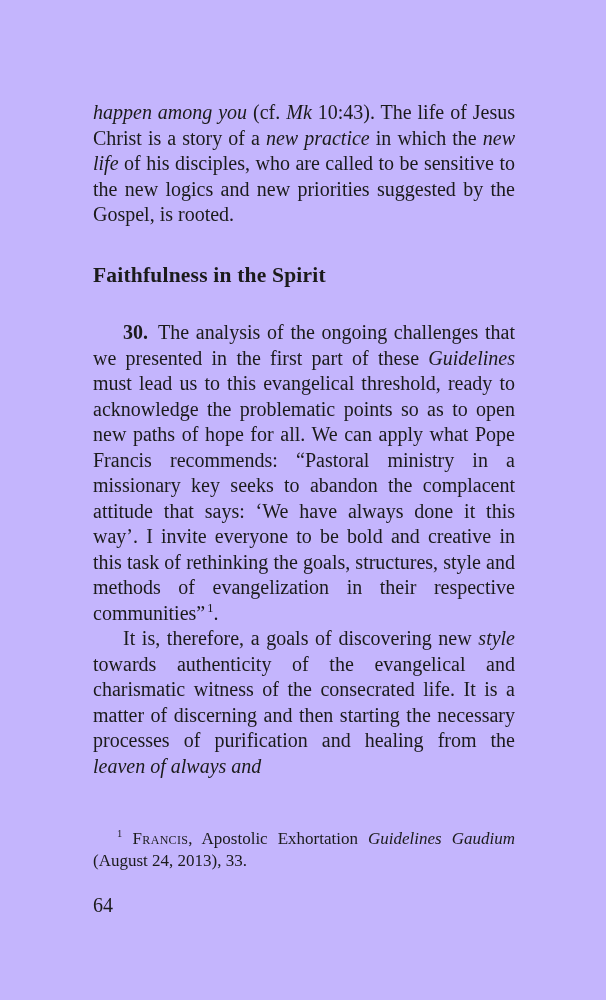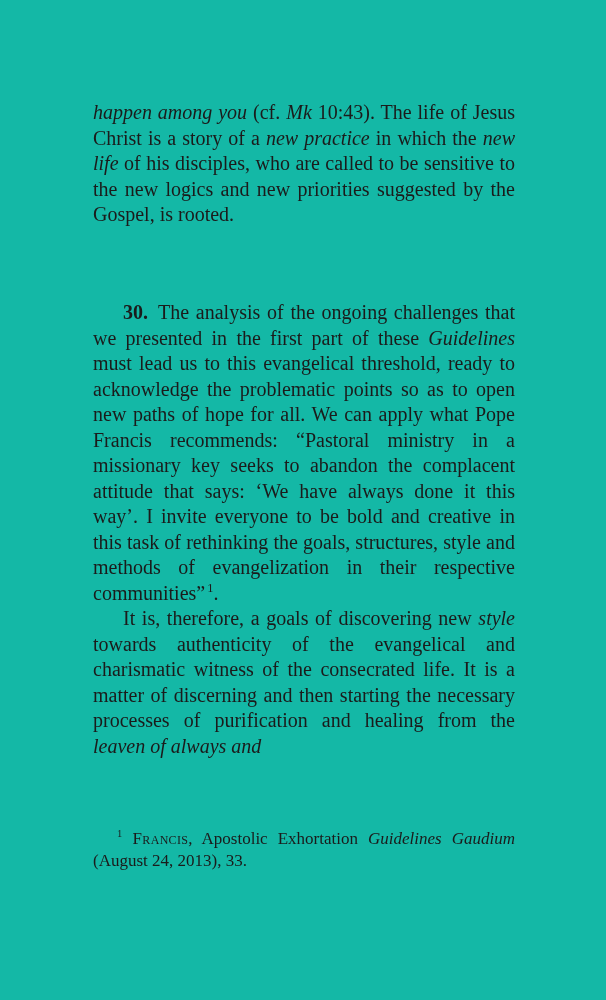--- a/index.html
+++ b/index.html
@@ -18,7 +18,7 @@
   .page {
     position: absolute;
     inset: 0;
-    background: #14b8a6;
+    background: #c4b5fd;
   }
   .text-block {
     position: absolute;

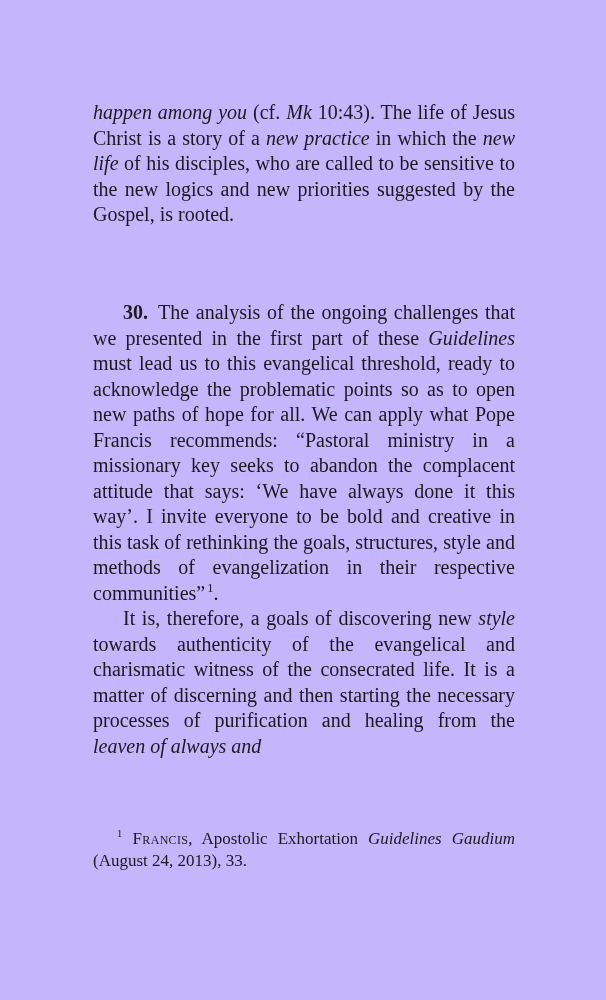--- a/index.html
+++ b/index.html
@@ -83,6 +83,7 @@
 
   <p class="text-block body-text para-continuation"><span class="run-i">happen among you</span><span> (cf. </span><span class="run-i">Mk</span><span> 10:43). The life of Jesus Christ is a story of a </span><span class="run-i">new practice</span><span> in which the </span><span class="run-i">new life</span><span> of his disciples, who are called to be sensitive to the new logics and new priorities suggested by the Gospel, is rooted.</span></p>
 
+  <h2 class="text-block section-heading">Faithfulness in the Spirit</h2>
 
   <div class="text-block main-flow">
     <p class="body-text"><span class="run-b">30.</span><span> The analysis of the ongoing challenges that we presented in the first part of these </span><span class="run-i">Guidelines</span><span> must lead us to this evangelical threshold, ready to acknowledge the problematic points so as to open new paths of hope for all. We can apply what Pope Francis recommends: “Pastoral ministry in a missionary key seeks to abandon the complacent attitude that says: ‘We have always done it this way’. I invite everyone to be bold and creative in this task of rethinking the goals, structures, style and methods of evangelization in their respective communities”</span><span class="run-sup">1</span><span>.</span></p>

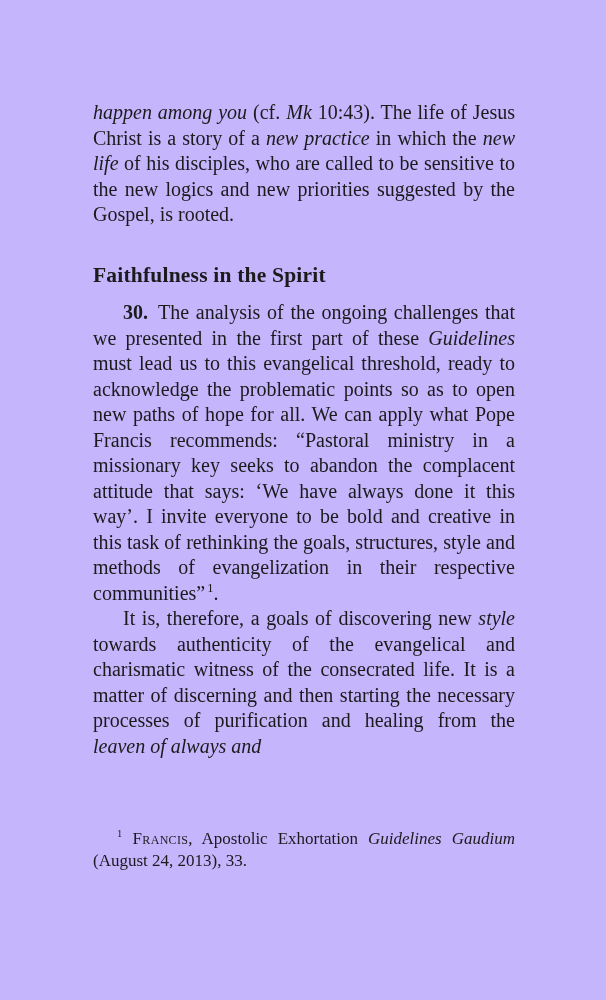--- a/index.html
+++ b/index.html
@@ -45,7 +45,7 @@
     letter-spacing: 0.2px;
   }
   .main-flow {
-    top: 300px;
+    top: 320px;
   }
   .main-flow p {
     margin: 0;

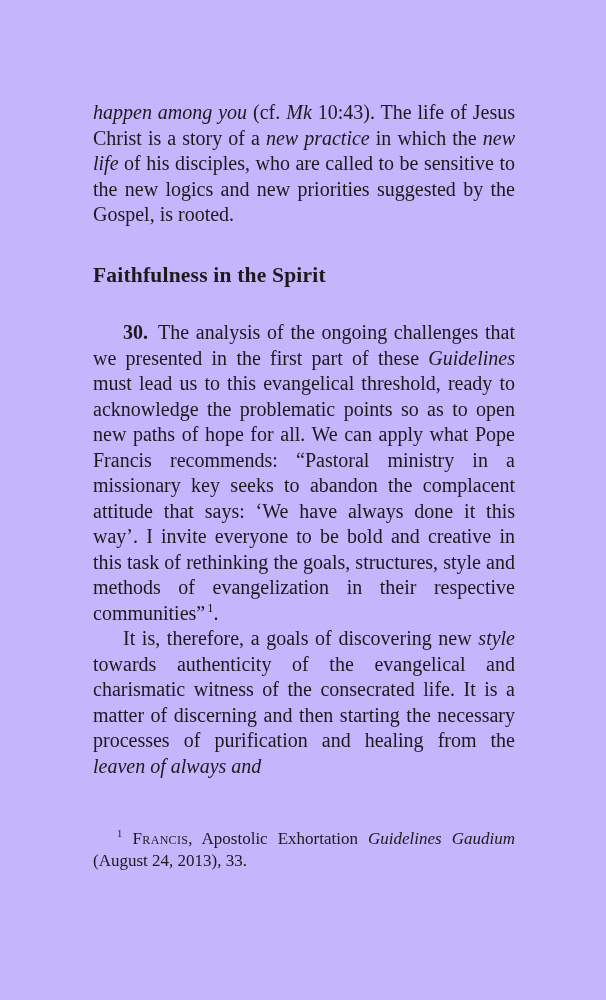--- a/index.html
+++ b/index.html
@@ -92,6 +92,7 @@
 
   <p class="text-block footnote"><span class="run-sup">1</span><span class="run-sc"> Francis</span><span>, Apostolic Exhortation </span><span class="run-i">Guidelines Gaudium</span><span> (August 24, 2013), 33.</span></p>
 
+  <p class="text-block page-number">64</p>
 
 </div>
 

